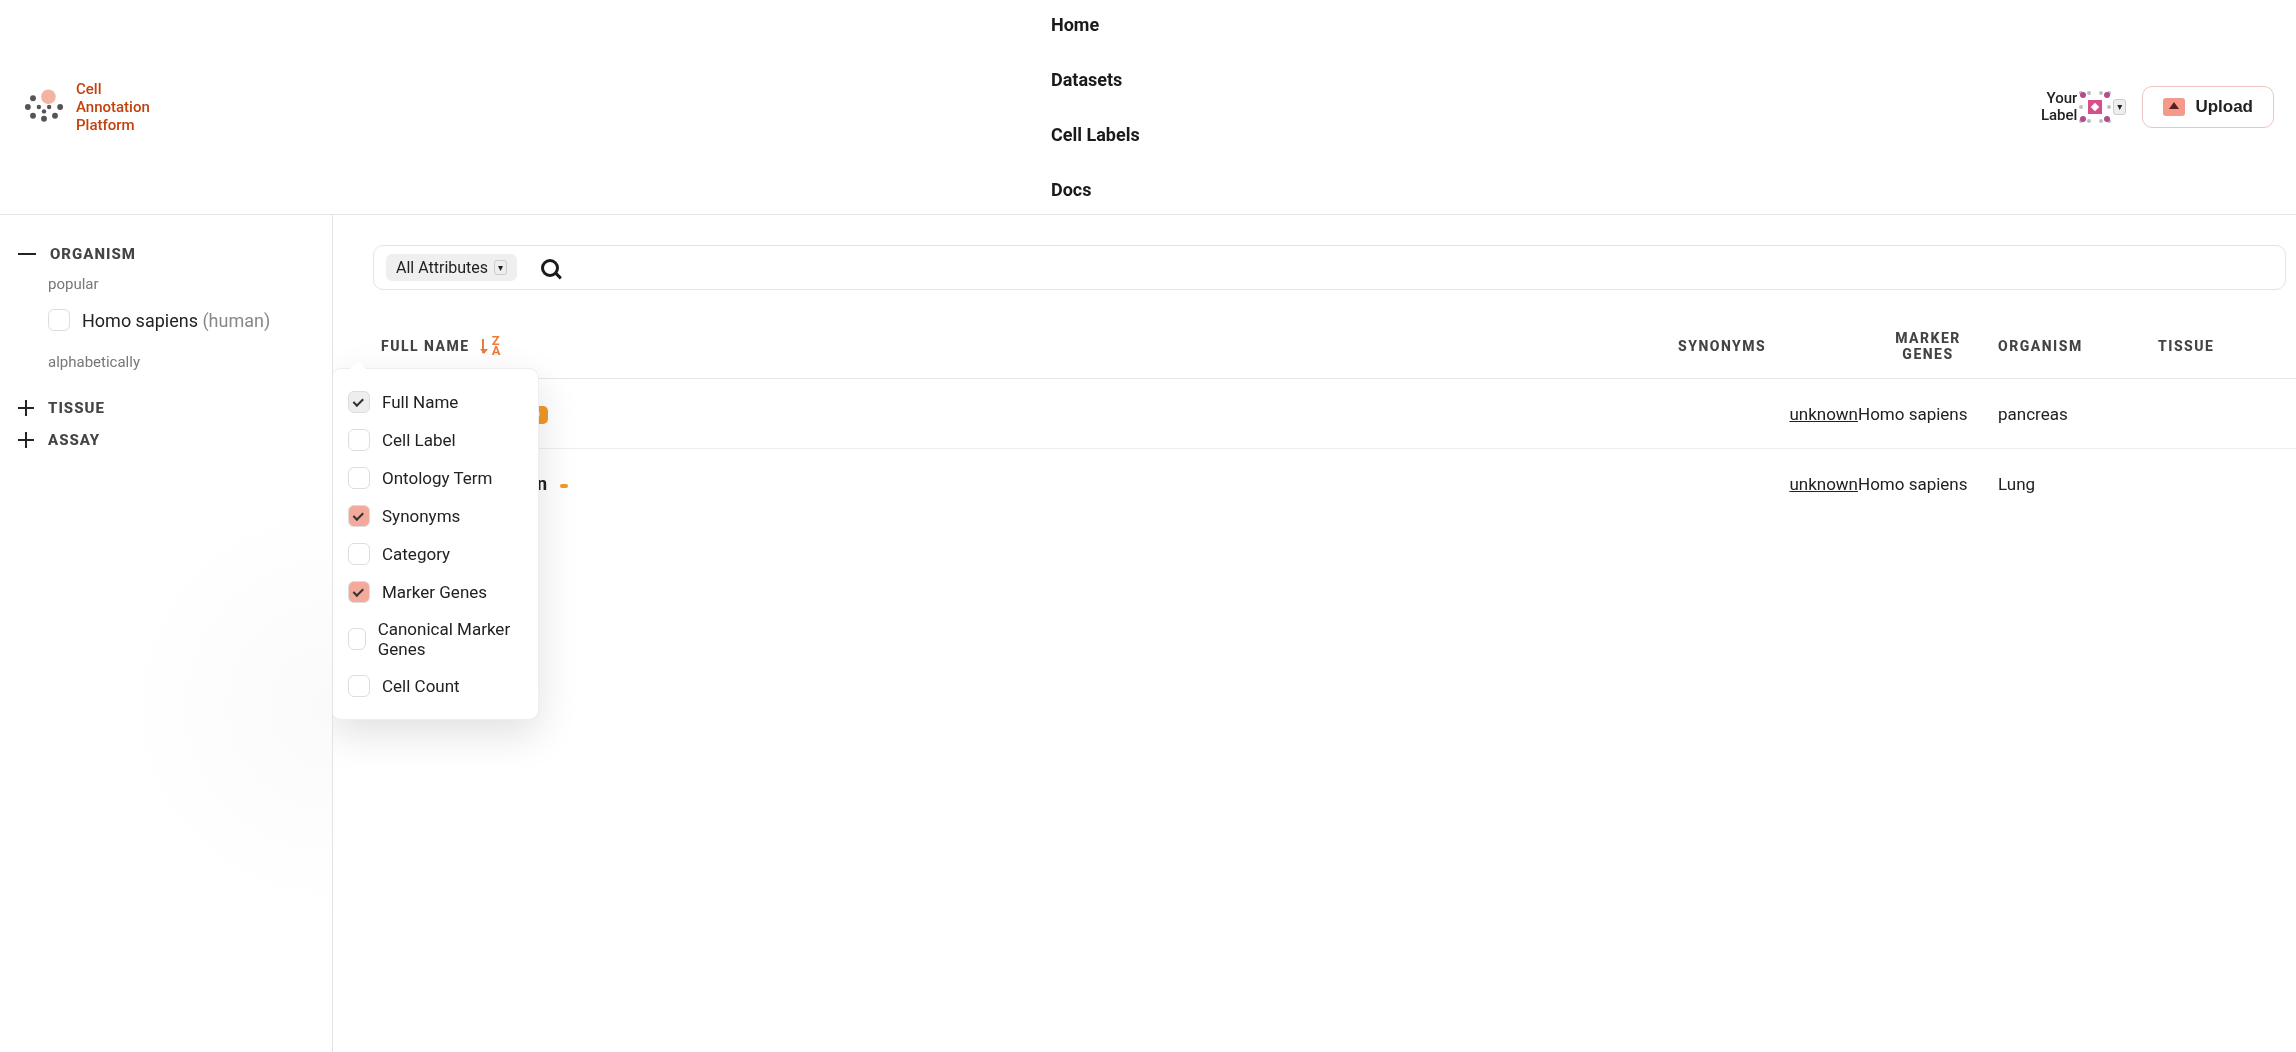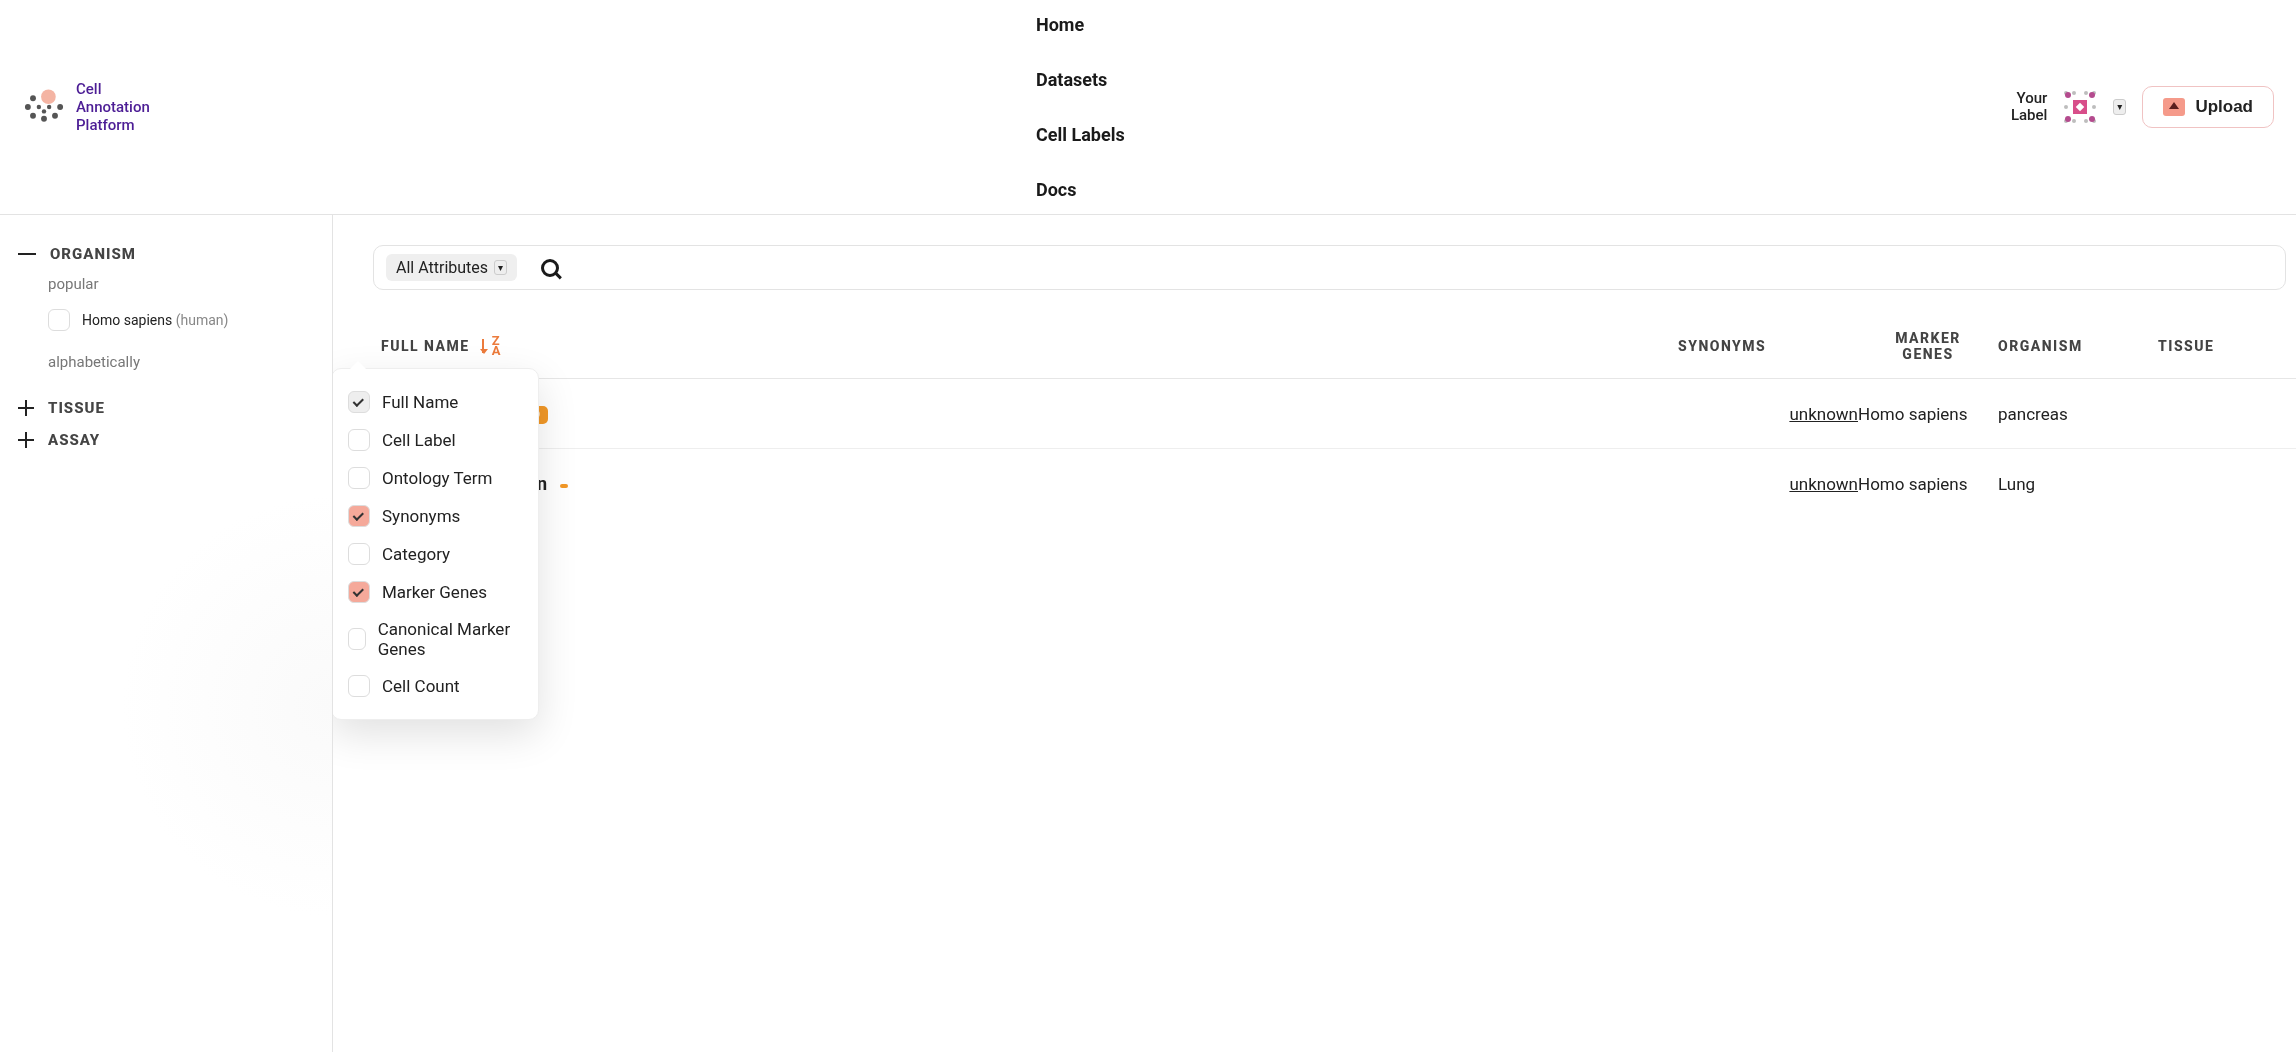--- a/index.html
+++ b/index.html
@@ -25,7 +25,7 @@
     font-size: 15px;
     line-height: 1.2;
     font-weight: 500;
-    color: #4c1d95;
+    color: #c2410c;
   }
   .nav {
     display: flex;

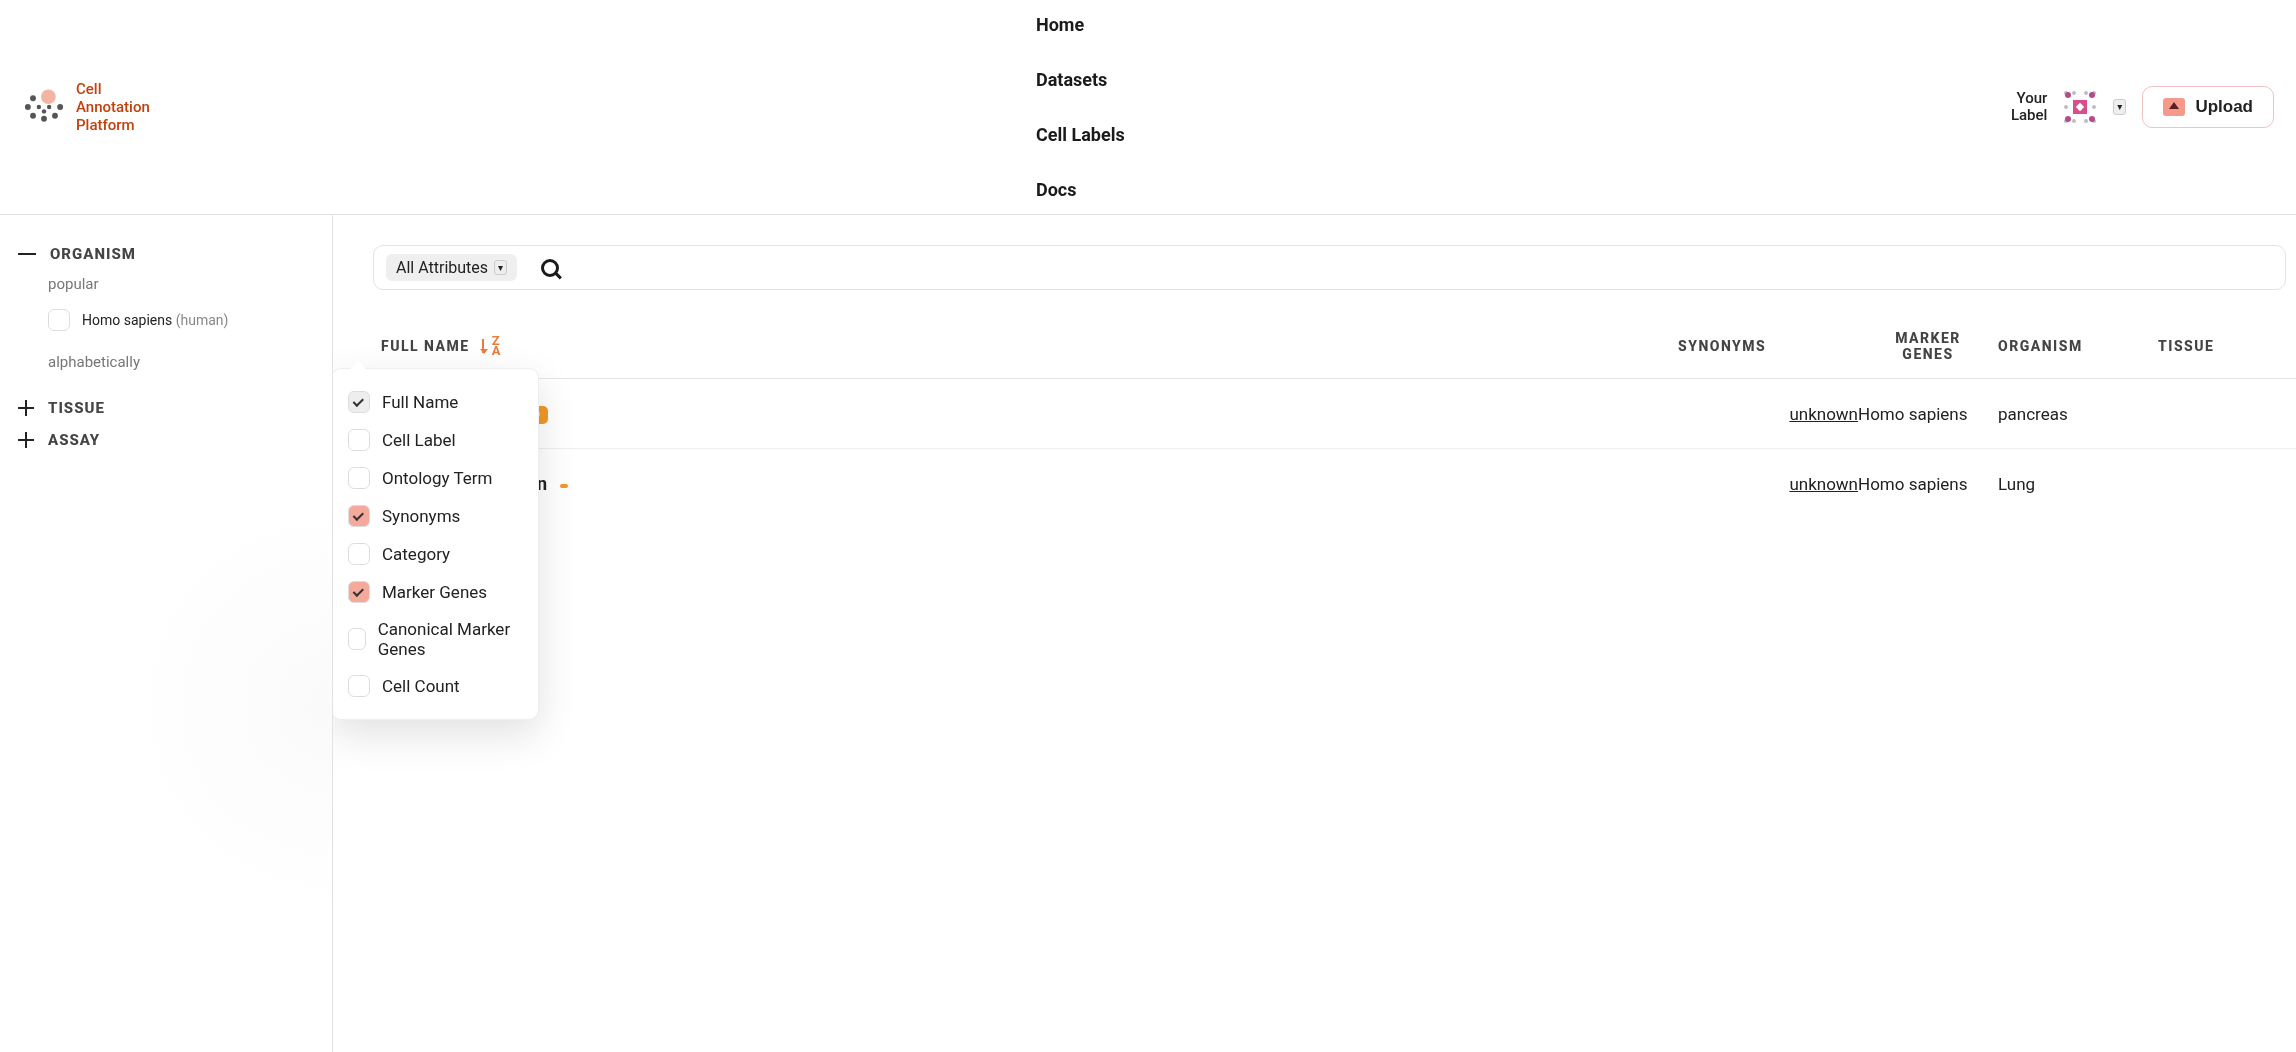--- a/index.html
+++ b/index.html
@@ -48,7 +48,7 @@
   .user-block {
     display: flex;
     align-items: center;
-    gap: 15px;
+    gap: 0;
     font-size: 15px;
     text-align: right;
     line-height: 1.15;

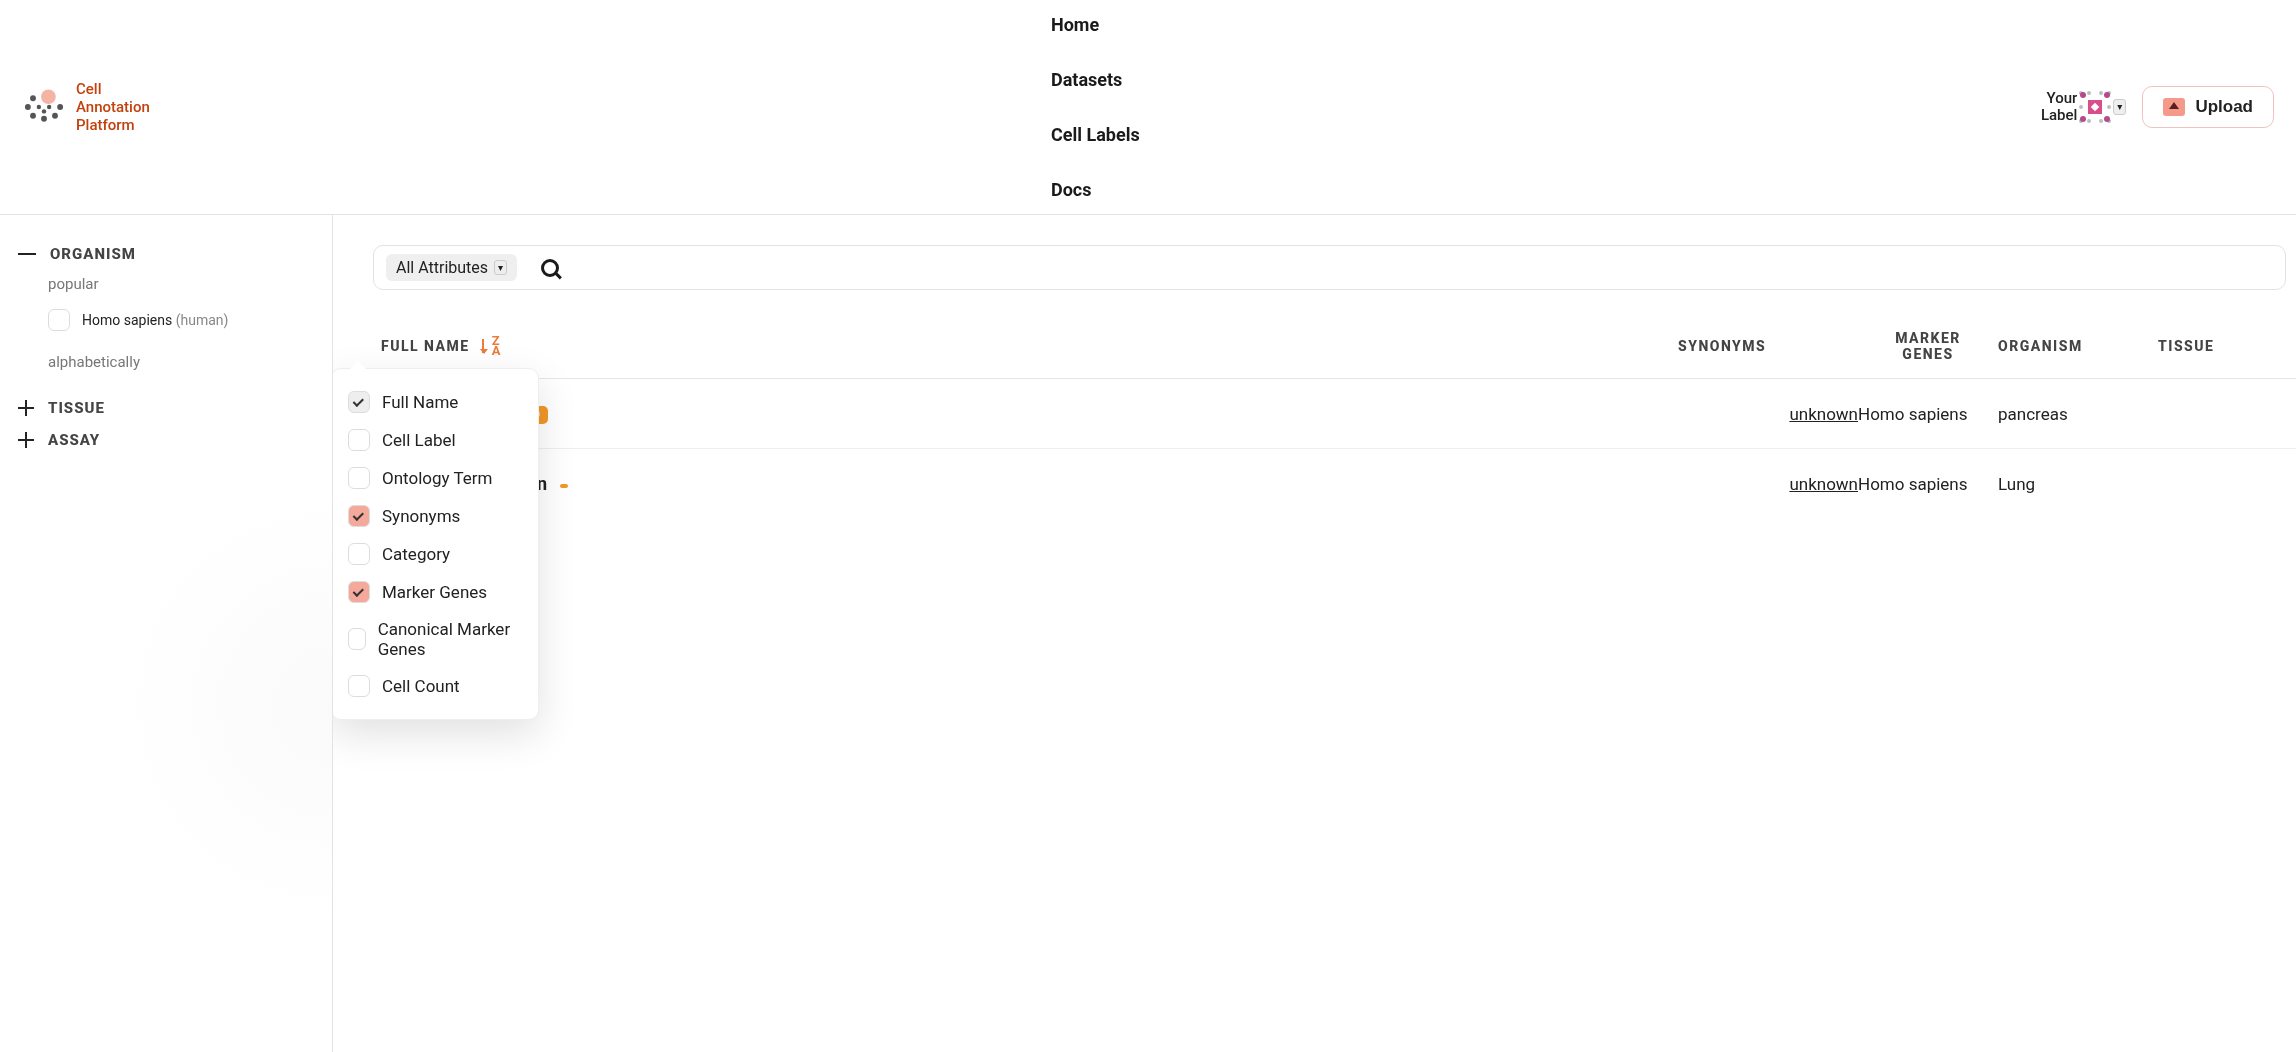--- a/index.html
+++ b/index.html
@@ -137,7 +137,7 @@
     gap: 12px;
     margin-left: 30px;
     margin-bottom: 22px;
-    font-size: 14px;
+    font-size: 18px;
   }
   .cbox {
     width: 22px; height: 22px;

